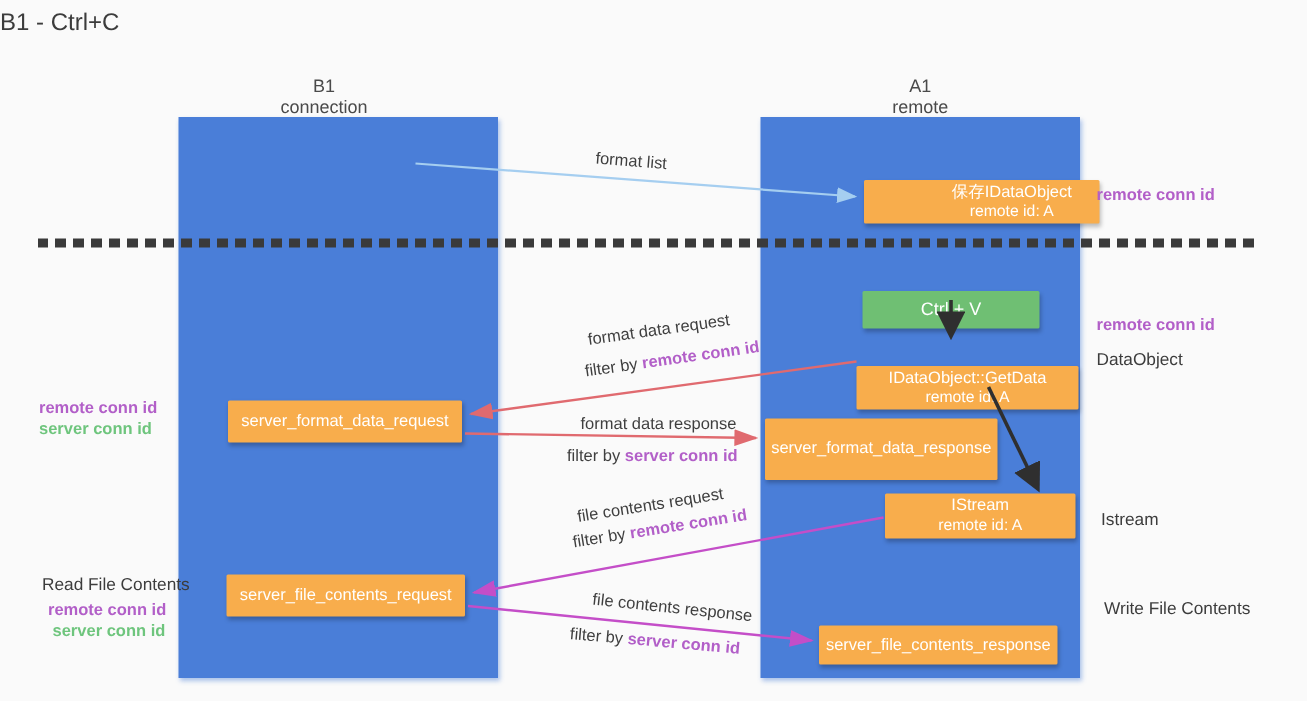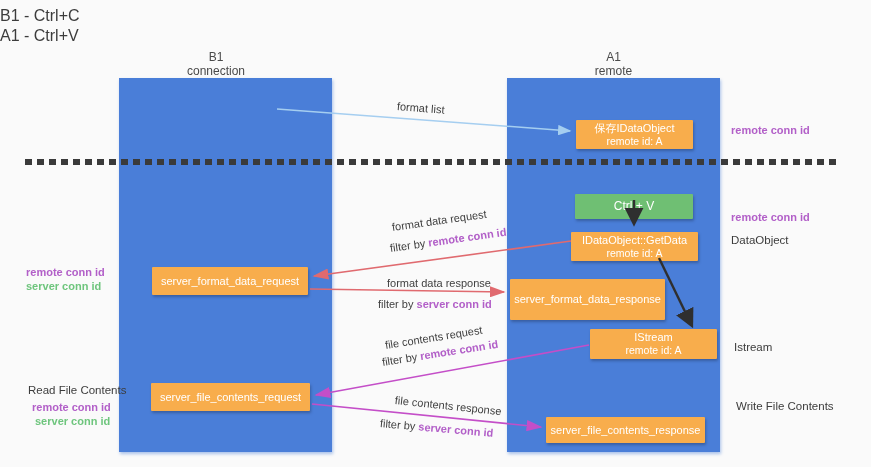--- a/index.html
+++ b/index.html
@@ -48,7 +48,6 @@
 
   <div class="title">
     <div>B1 - Ctrl+C</div>
-    <div>A1 - Ctrl+V</div>
   </div>
 
   <div class="lane-header" style="left:108px;top:50px;width:216px;">

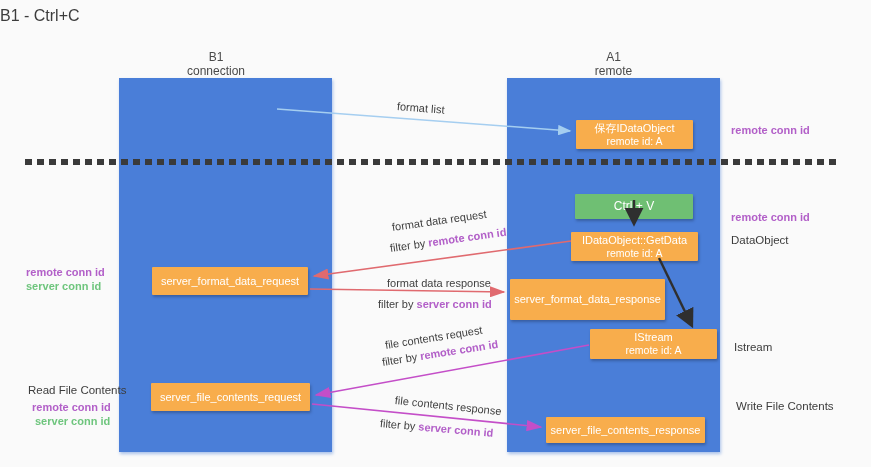--- a/index.html
+++ b/index.html
@@ -65,7 +65,7 @@
   <div class="dashed"></div>
 
 
-  <div class="box orange" style="left:576px;top:120px;width:117px;height:29px;">
+  <div class="box orange" style="left:576px;top:120px;width:117px;height:29px;padding-left:40px;">
     <div>保存IDataObject</div>
     <div class="l2">remote id: A</div>
   </div>

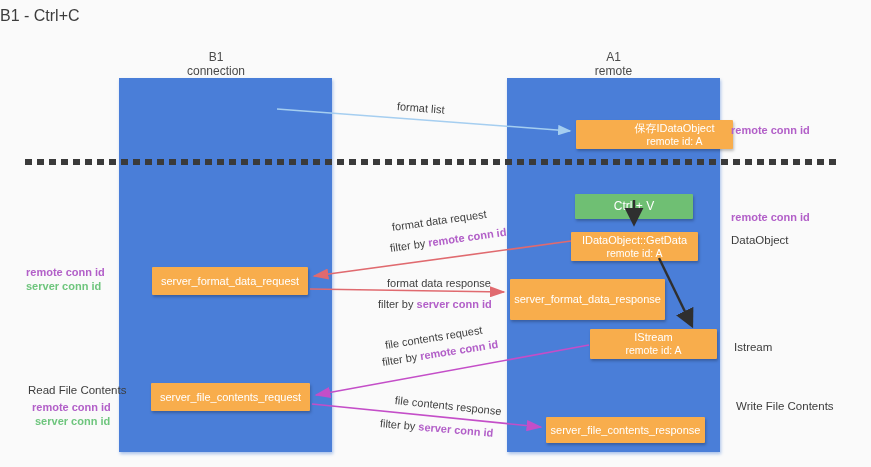--- a/index.html
+++ b/index.html
@@ -74,7 +74,7 @@
     <div>Ctrl + V</div>
   </div>
 
-  <div class="box orange" style="left:571px;top:232px;width:127px;height:29px;">
+  <div class="box orange" style="left:571px;top:244px;width:148px;height:29px;">
     <div>IDataObject::GetData</div>
     <div class="l2">remote id: A</div>
   </div>

